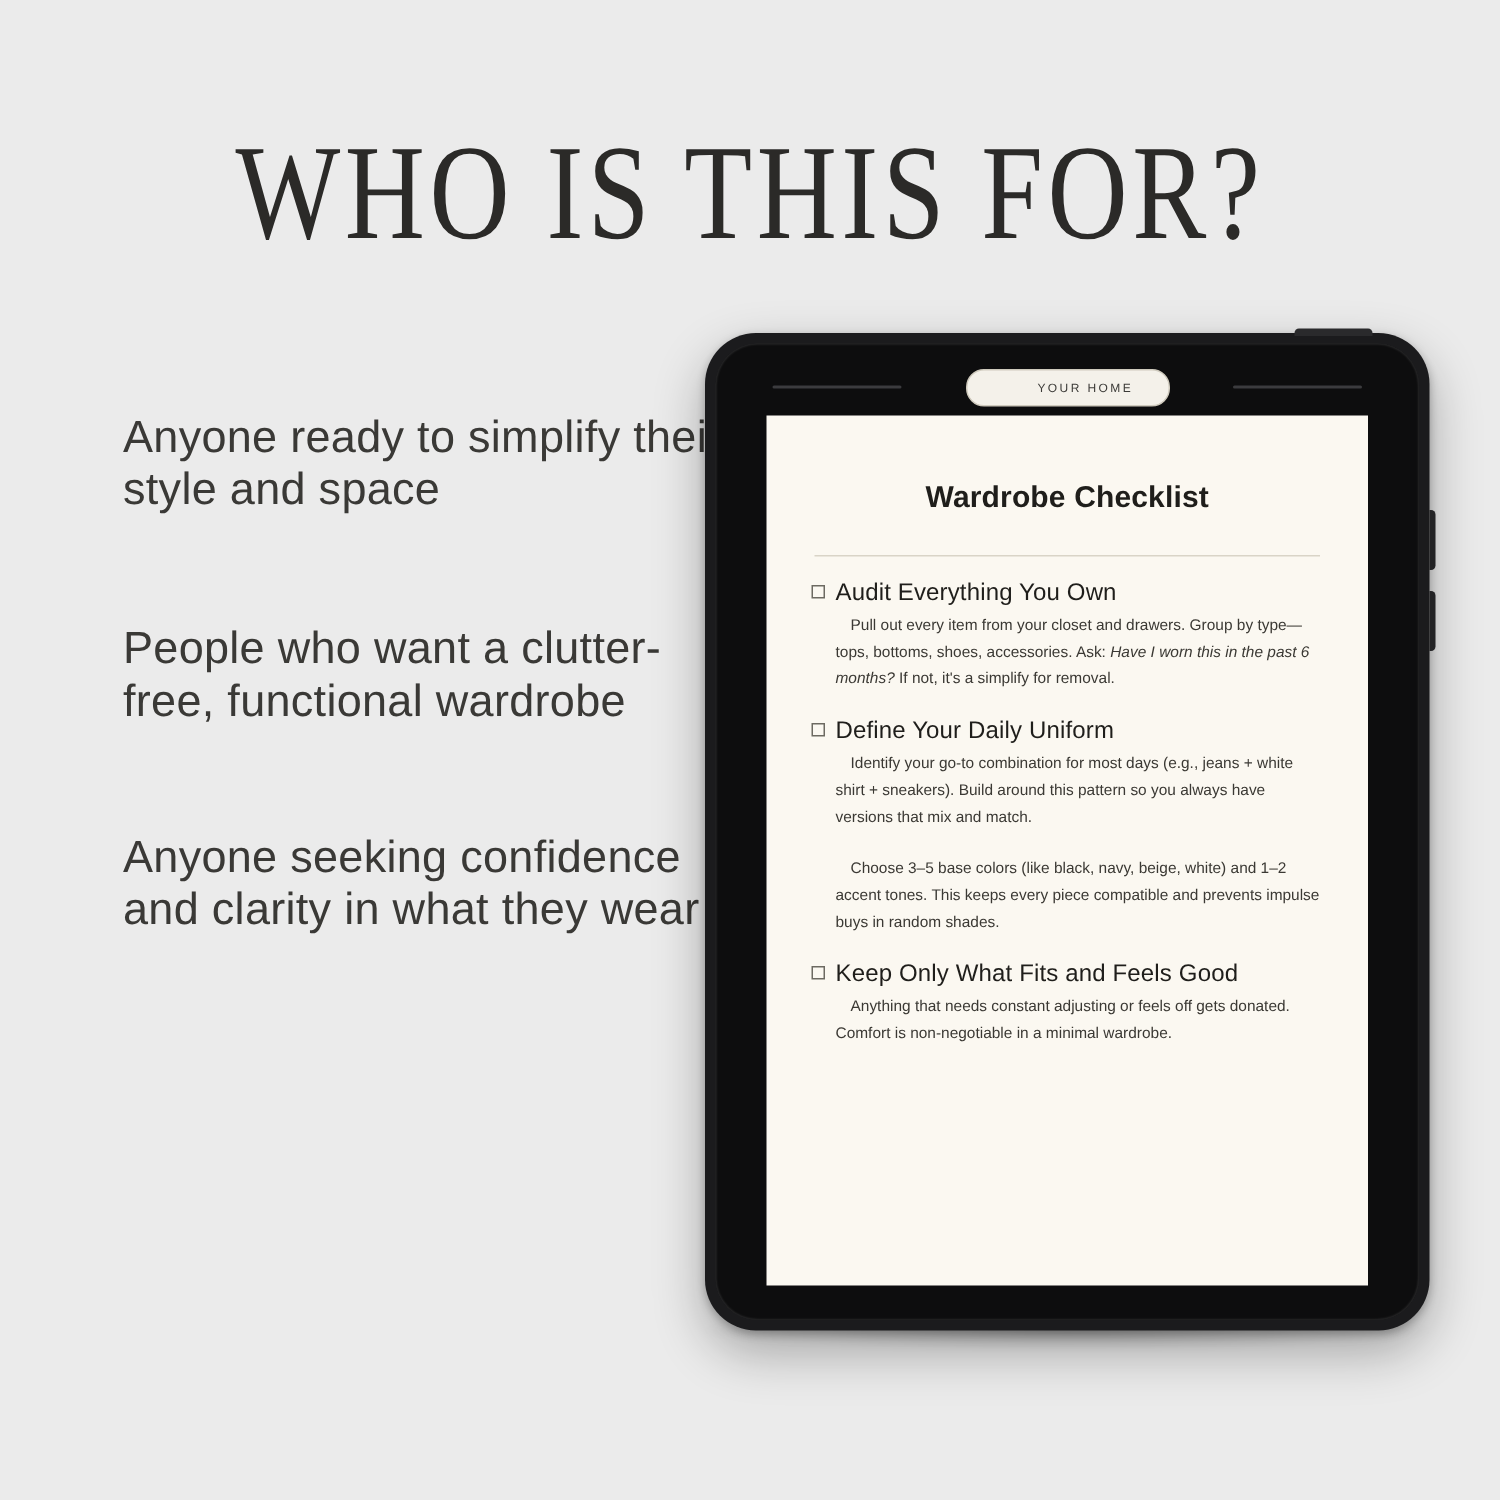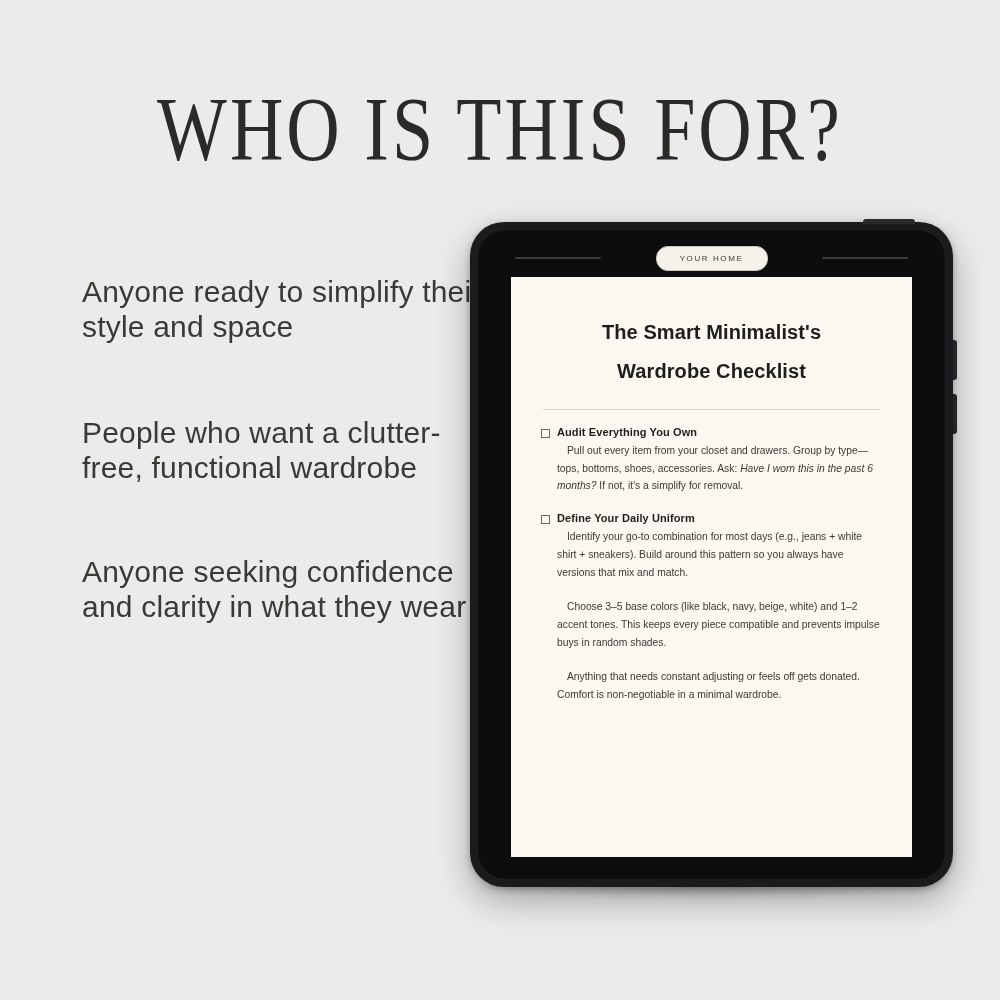--- a/index.html
+++ b/index.html
@@ -111,6 +111,7 @@
     font-size: 8px;
     letter-spacing: 1.6px;
     color: #3c3b38;
+    padding-left: 24px;
   }
   
   .btn-top {

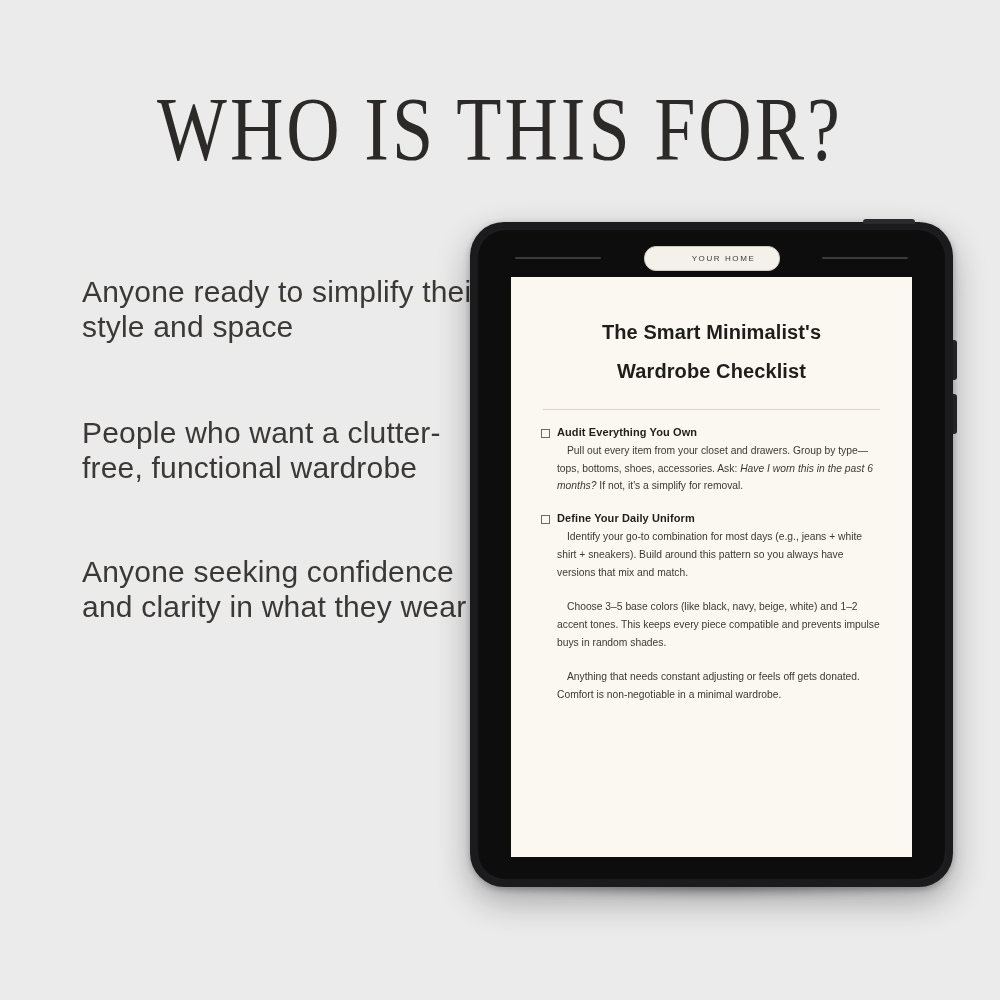--- a/index.html
+++ b/index.html
@@ -229,7 +229,6 @@
   <div class="screen">
     <div class="doc">
       <div class="doc-title">
-        <div>The Smart Minimalist's</div>
         <div>Wardrobe Checklist</div>
       </div>
       <div class="doc-rule"></div>

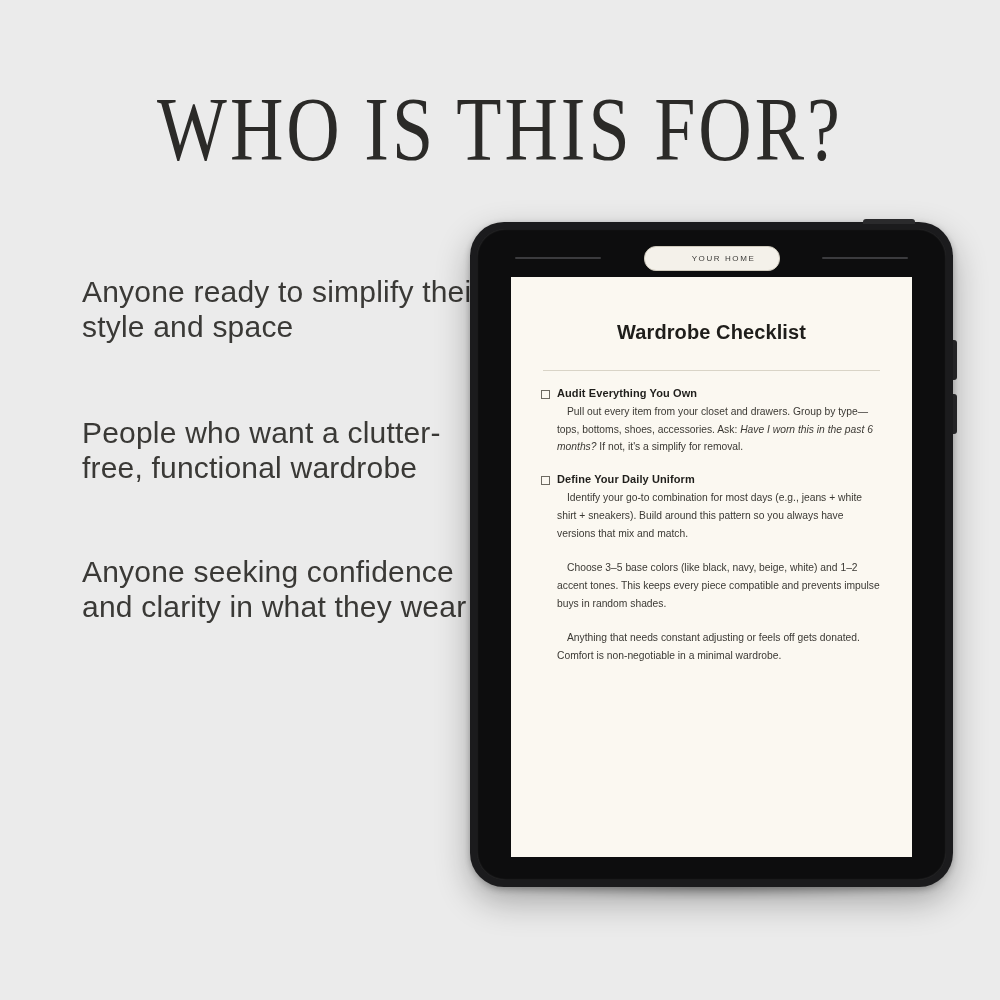--- a/index.html
+++ b/index.html
@@ -167,8 +167,8 @@
   .item-head {
     display: flex;
     align-items: flex-start;
-    font-size: 11px;
-    font-weight: 700;
+    font-size: 16px;
+    font-weight: 400;
     color: #1f1e1b;
     letter-spacing: 0.1px;
     text-align: right;

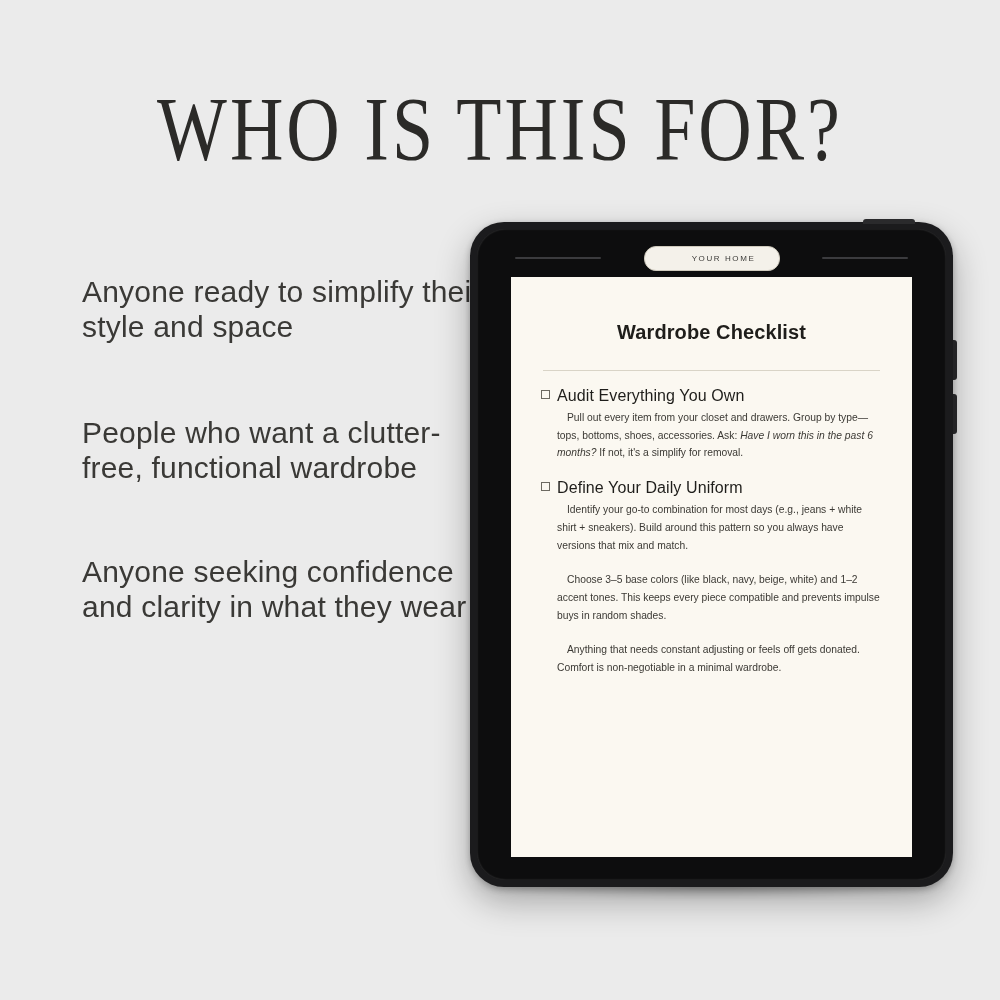--- a/index.html
+++ b/index.html
@@ -254,6 +254,10 @@
       </div>
 
       <div class="item">
+        <div class="item-head">
+          <span class="checkbox"></span>
+          <span>Keep Only What Fits and Feels Good</span>
+        </div>
         <div class="item-body">Anything that needs constant adjusting or feels off gets donated. Comfort is non-negotiable in a minimal wardrobe.</div>
       </div>
     </div>

